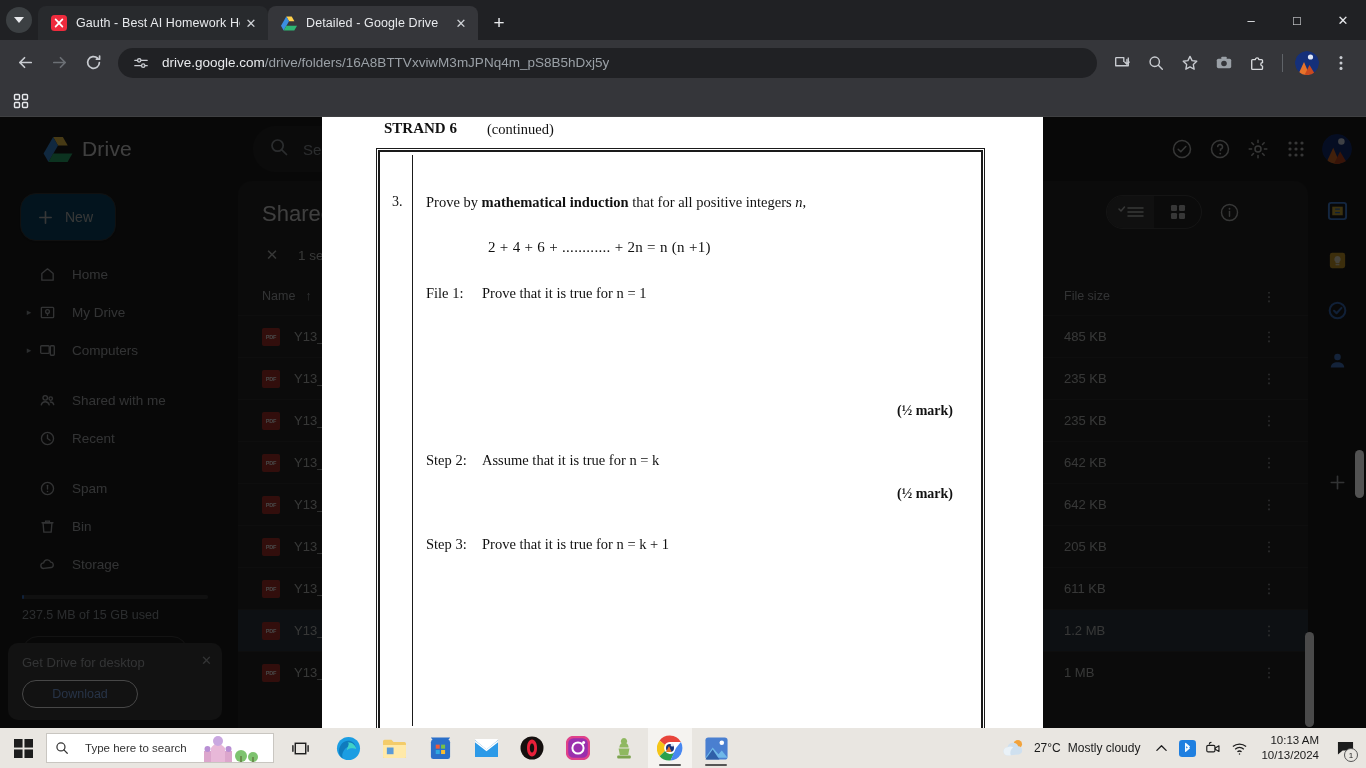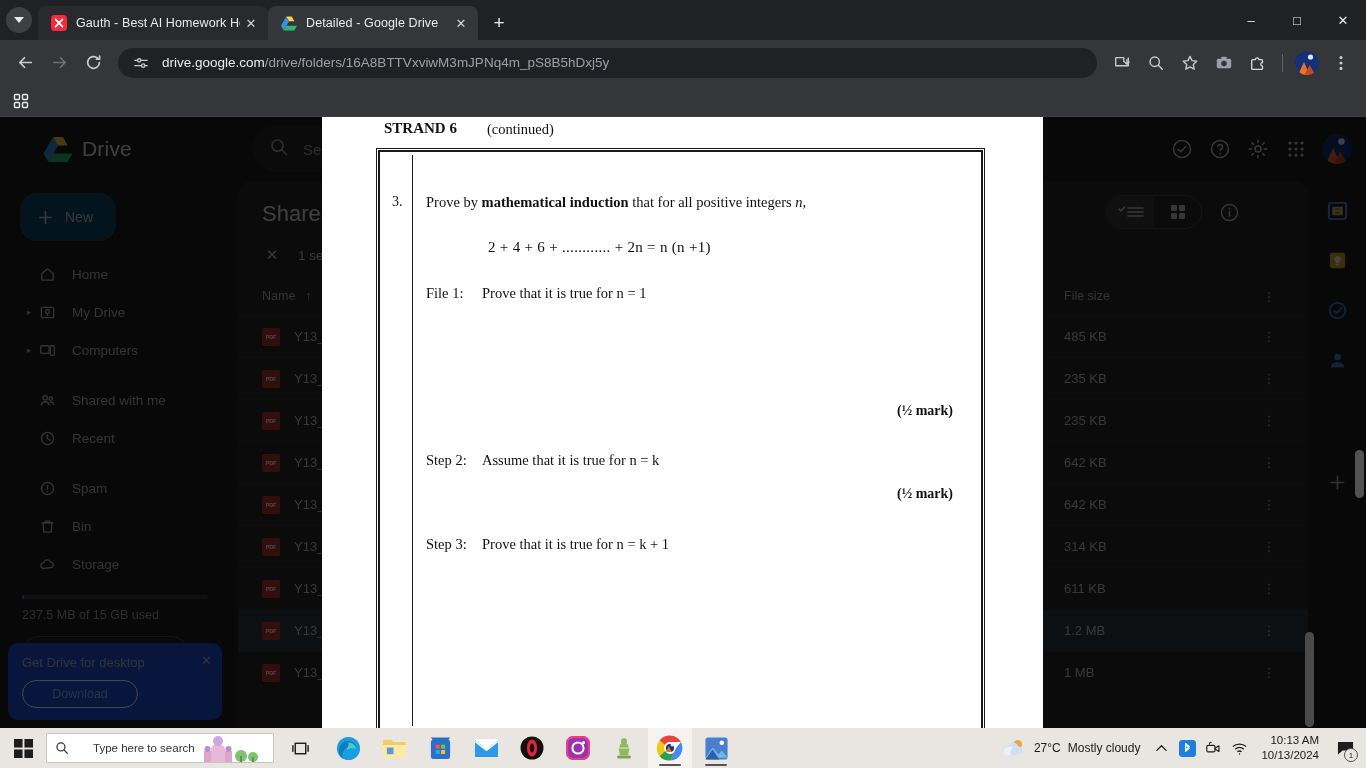--- a/index.html
+++ b/index.html
@@ -537,7 +537,7 @@
                   <span class="pdf-ic">PDF</span>
                   <span>Y13_Maths_Strand6.pdf</span>
                 </span>
-              <span class="c-size">314 KB</span>
+              <span class="c-size">205 KB</span>
               <span class="c-kebab">⋮</span>
             </div>
             <div class="dv-row">

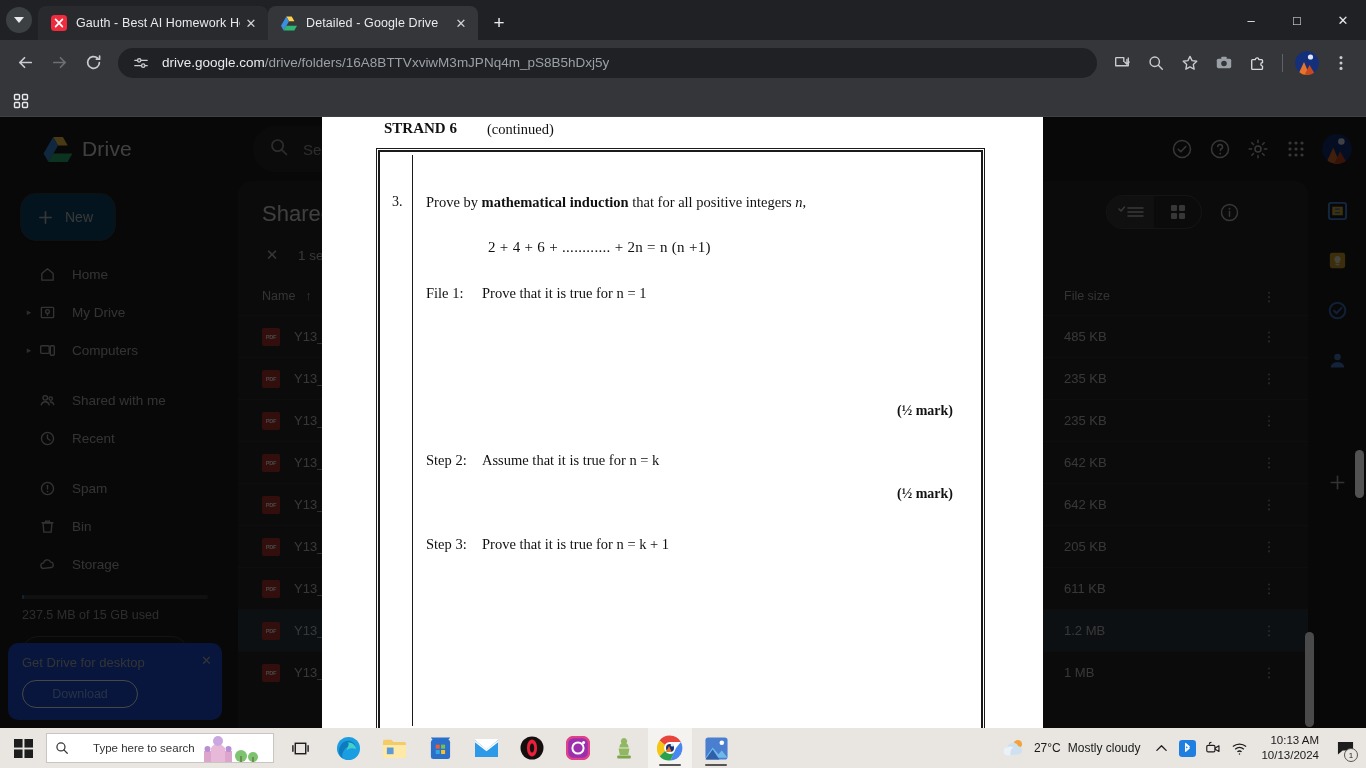--- a/index.html
+++ b/index.html
@@ -71,7 +71,7 @@
   .dv-storage-bar i { position:absolute;left:0;top:0;height:4px;width:2px;background:#3c7cd6;border-radius:2px;}
   .dv-storage-txt { font-size:12.5px;color:#9aa0a6;padding-left:14px;}
   .dv-gms { margin:14px 0 0 14px;height:32px;width:166px;border:1px solid #444;border-radius:16px;display:flex;align-items:center;justify-content:center;font-size:13px;color:#8ab4f8;}
-  .dv-promo { position:absolute;left:8px;right:8px;bottom:8px;background:#1d4ed8;border-radius:10px;padding:12px 14px;}
+  .dv-promo { position:absolute;left:8px;right:8px;bottom:8px;background:#404040;border-radius:10px;padding:12px 14px;}
   .dv-promo-t { font-size:13px;color:#b5b8bb;}
   .dv-promo-x { position:absolute;right:10px;top:10px;color:#b5b8bb;font-size:13px;}
   .dv-dl { margin-top:10px;width:116px;height:28px;border:1px solid #ffffff;border-radius:14px;display:flex;align-items:center;justify-content:center;font-size:12.5px;color:#8ab4f8;}

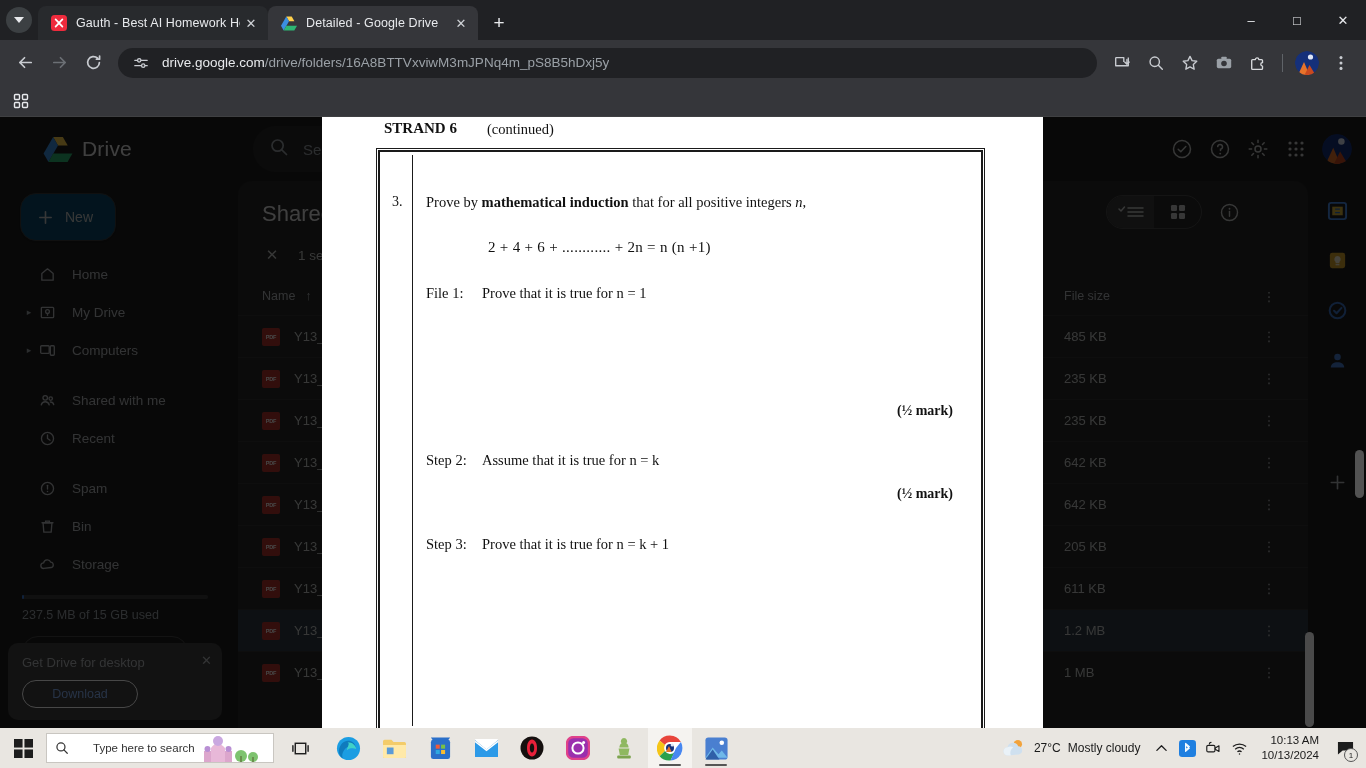--- a/index.html
+++ b/index.html
@@ -128,7 +128,7 @@
   .taskbar { position:absolute;left:0;bottom:0;width:1366px;height:40px;background:#e9e6e1;display:flex;align-items:center;}
   .tb-start { width:46px;height:40px;display:flex;align-items:center;justify-content:center;}
   .tb-search { width:228px;height:30px;background:#fff;border:1px solid #c9c6c1;display:flex;align-items:center;padding:0 8px;position:relative;overflow:hidden;}
-  .tb-search-ph { font-size:11.5px;color:#333;margin-left:24px;}
+  .tb-search-ph { font-size:11.5px;color:#333;margin-left:16px;}
   .tb-taskview { width:40px;height:40px;display:flex;align-items:center;justify-content:center;margin-left:6px;}
   .tb-apps { display:flex;align-items:center;gap:2px;margin-left:6px;}
   .tb-app { width:44px;height:40px;display:flex;align-items:center;justify-content:center;position:relative;}

